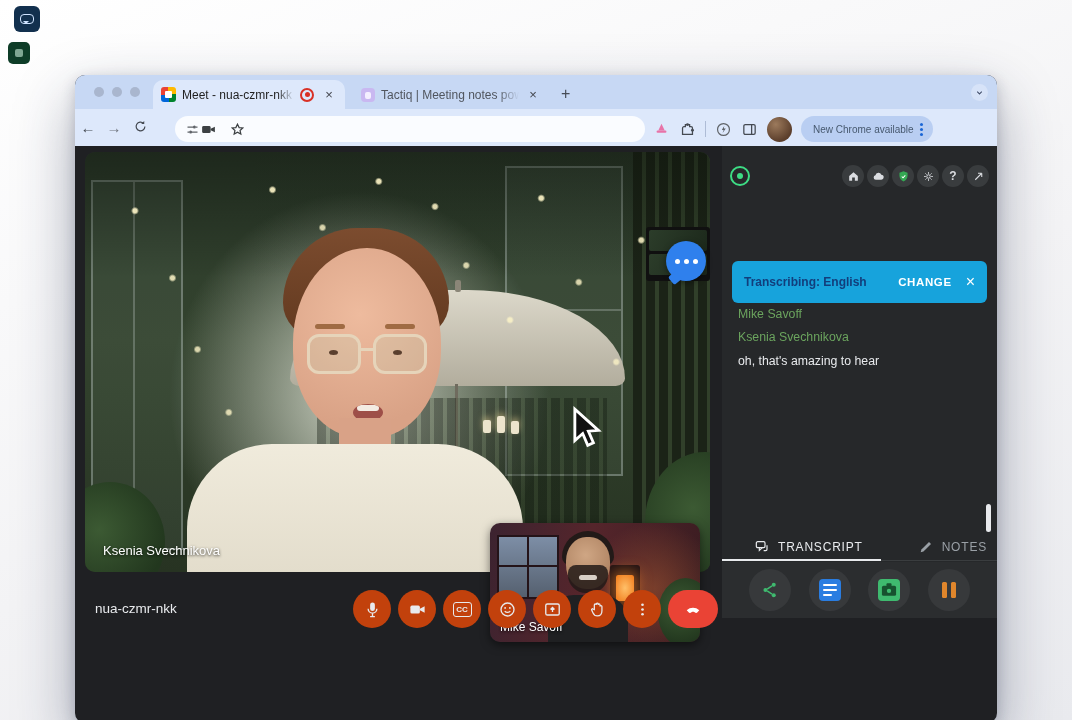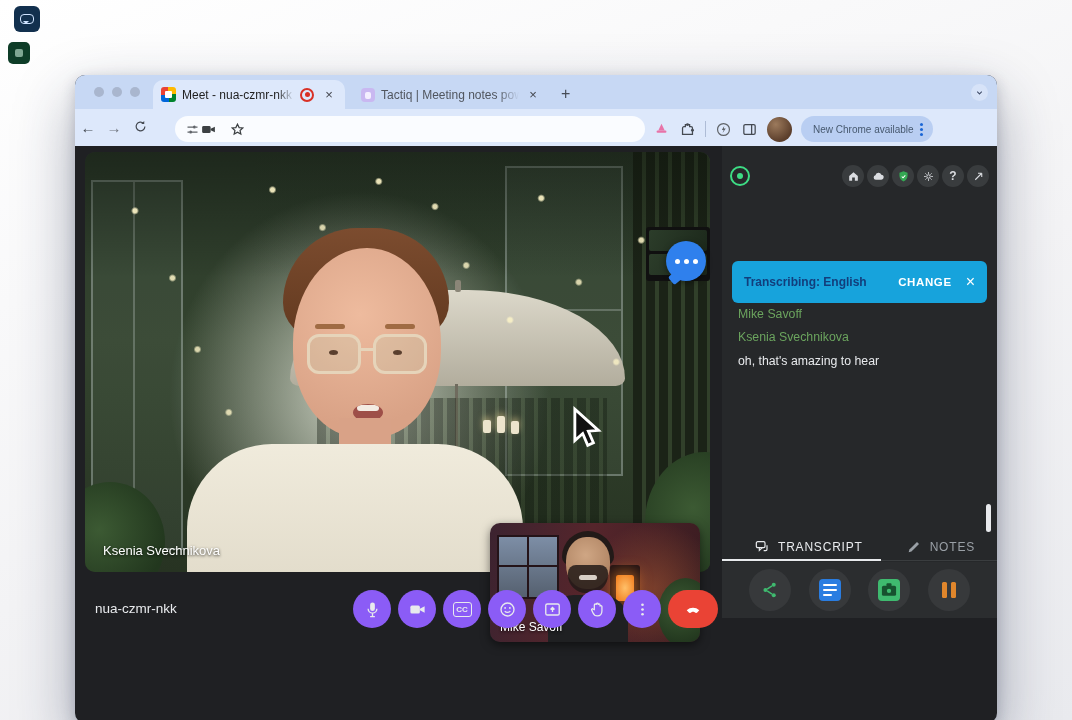--- a/index.html
+++ b/index.html
@@ -152,7 +152,7 @@
   .tq-tab { display:flex; align-items:center; gap:8px; font-size:12px; letter-spacing:.8px; }
   .tq-tab.on { color:#e8eaed; margin-left:32px; position:relative; }
   .tq-tab.on:after { content:""; position:absolute; left:-32px; right:-18px; bottom:-1px; height:2.5px; background:#e8eaed; }
-  .tq-tab.off { color:#9aa0a6; margin-left:auto; margin-right:22px; }
+  .tq-tab.off { color:#9aa0a6; margin-left:auto; margin-right:10px; }
   .tq-tab svg { width:16px; height:16px; }
   .tq-actions { left:0; top:416px; width:275px; height:56px; background:#2b2d2f; display:flex; align-items:center; justify-content:space-around; padding:0 18px; }
   .act { width:42px; height:42px; border-radius:50%; background:#37393b; display:flex; align-items:center; justify-content:center; }

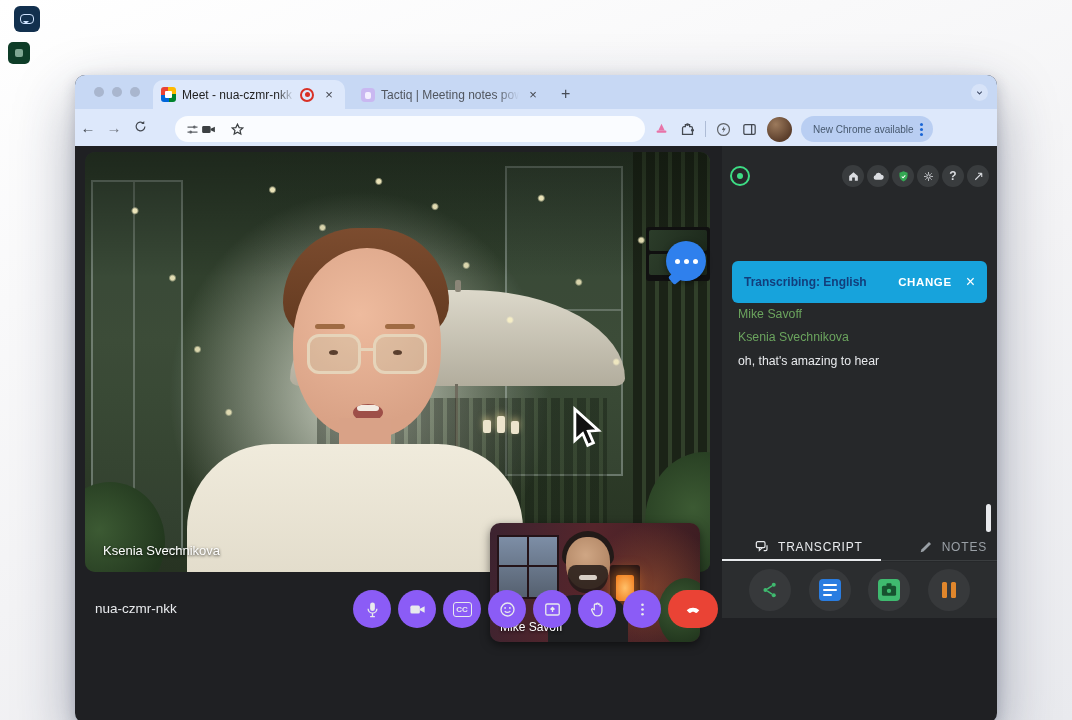--- a/index.html
+++ b/index.html
@@ -123,7 +123,7 @@
   
   .meetbar { left:0; top:426px; width:647px; height:73px; display:flex; align-items:center; }
   .mcode { position:absolute; left:20px; top:29px; font-size:13.5px; color:#e8eaed; }
-  .mbtn { width:38px; height:38px; border-radius:50%; background:#8b5cf6; color:#e8eaed; display:flex; align-items:center; justify-content:center; position:absolute; top:18px; }
+  .mbtn { width:38px; height:38px; border-radius:50%; background:#c2410c; color:#e8eaed; display:flex; align-items:center; justify-content:center; position:absolute; top:18px; }
   .mbtn svg { width:19px; height:19px; }
   .ccbox { width:19px; height:15px; border:1.6px solid #e8eaed; border-radius:3px; font-size:8px; font-weight:bold; display:flex; align-items:center; justify-content:center; color:#e8eaed; }
   .endcall { position:absolute; left:593px; top:18px; width:50px; height:38px; border-radius:19px; background:#ea4335; display:flex; align-items:center; justify-content:center; }

